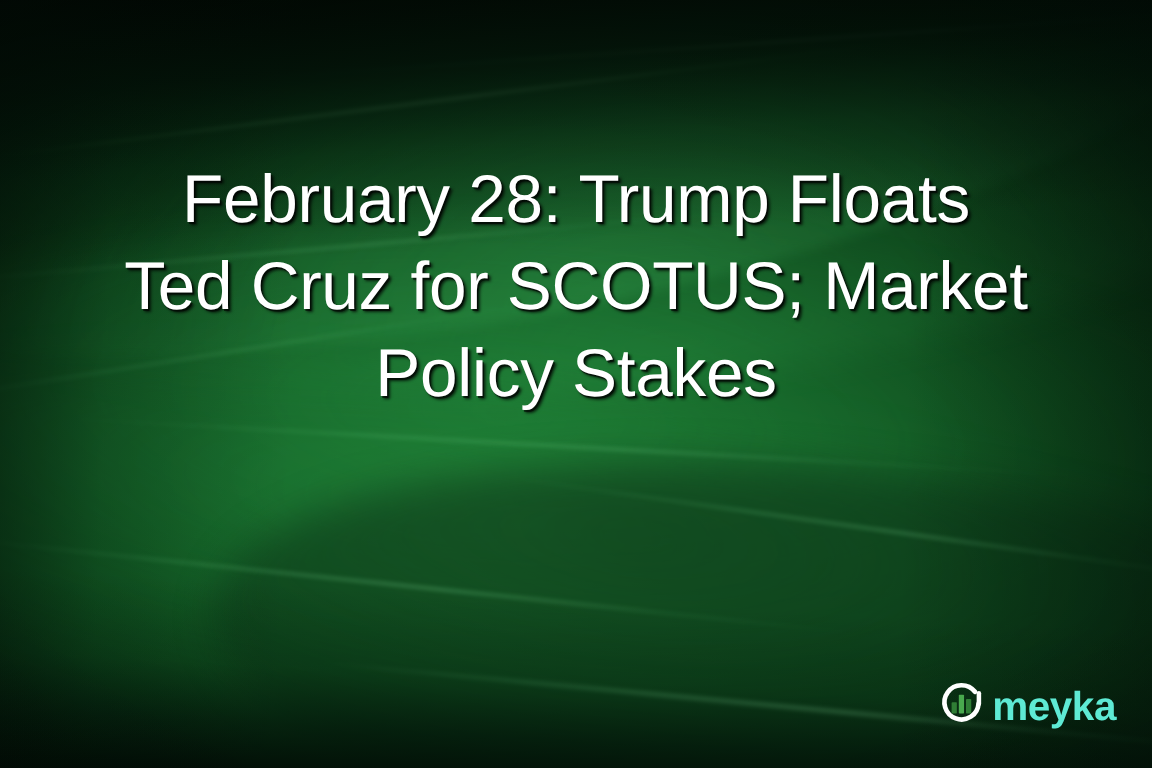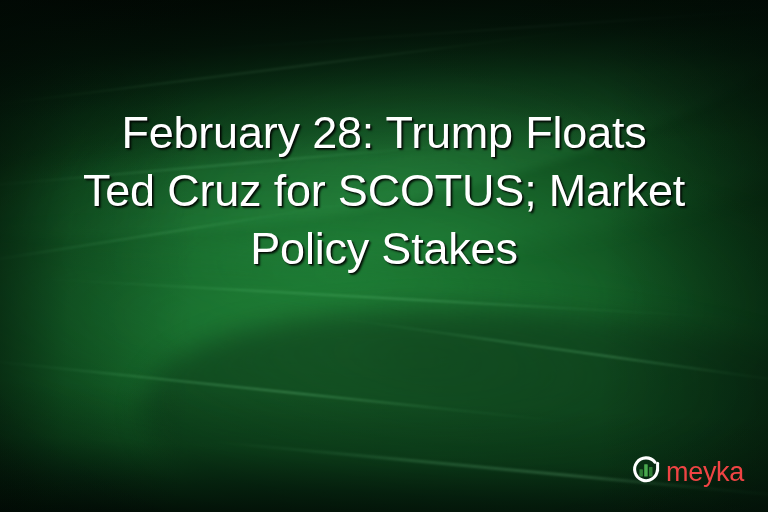--- a/index.html
+++ b/index.html
@@ -133,9 +133,9 @@
   }
   #logo-mark { display: block; }
   #logo-word {
-    color: #ef4444;
+    color: #5eead4;
     font-size: 27px;
-    font-weight: 400;
+    font-weight: 700;
     letter-spacing: -0.3px;
     line-height: 1;
   }

